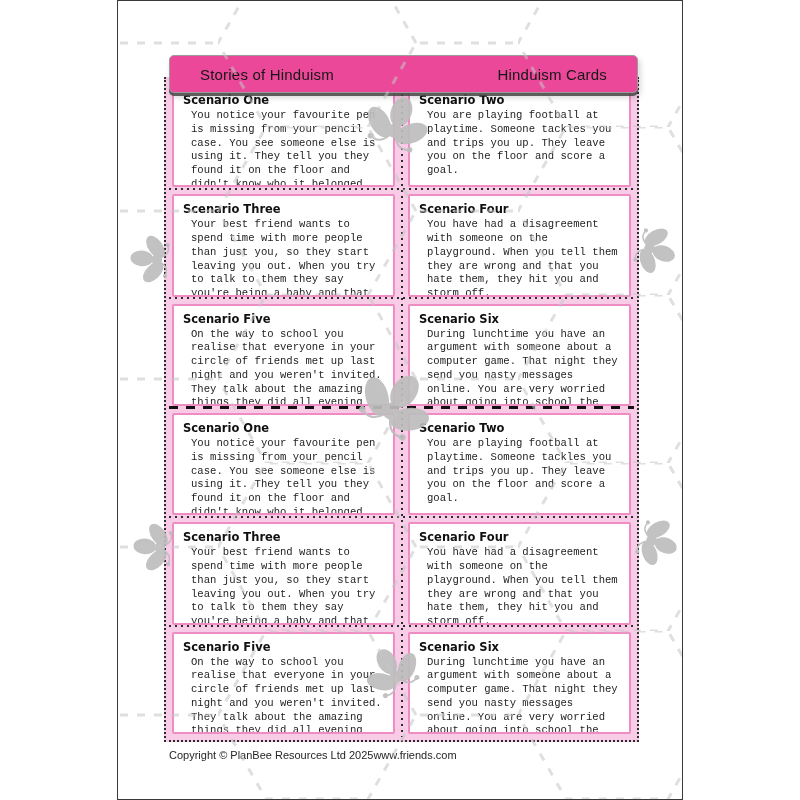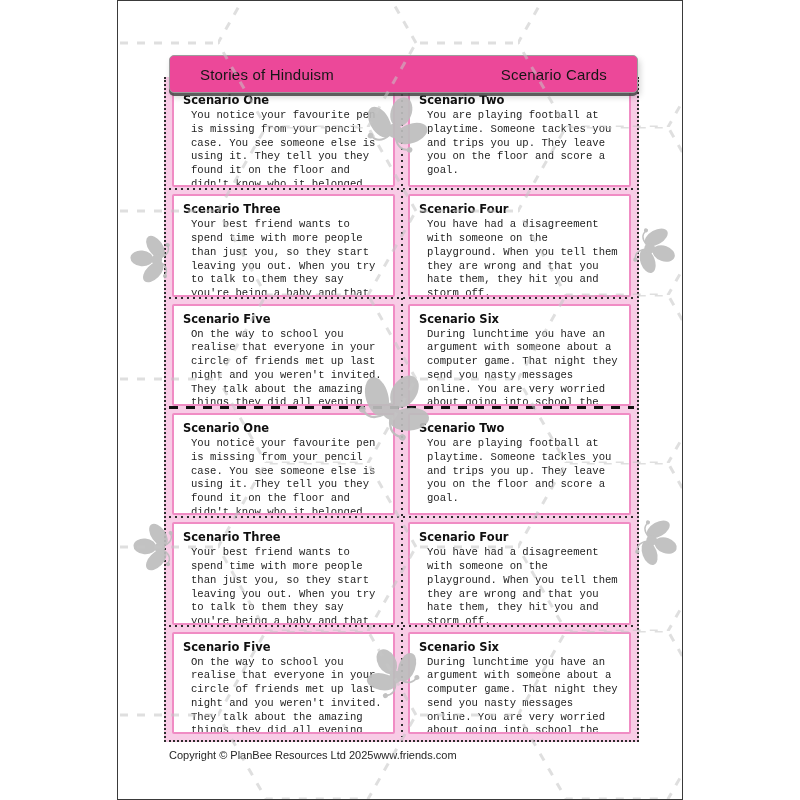--- a/index.html
+++ b/index.html
@@ -61,7 +61,7 @@
 
     <div class="header">
       <span>Stories of Hinduism</span>
-      <span>Scenario Cards</span>
+      <span>Hinduism Cards</span>
     </div>
 
     <div class="pink-area">

